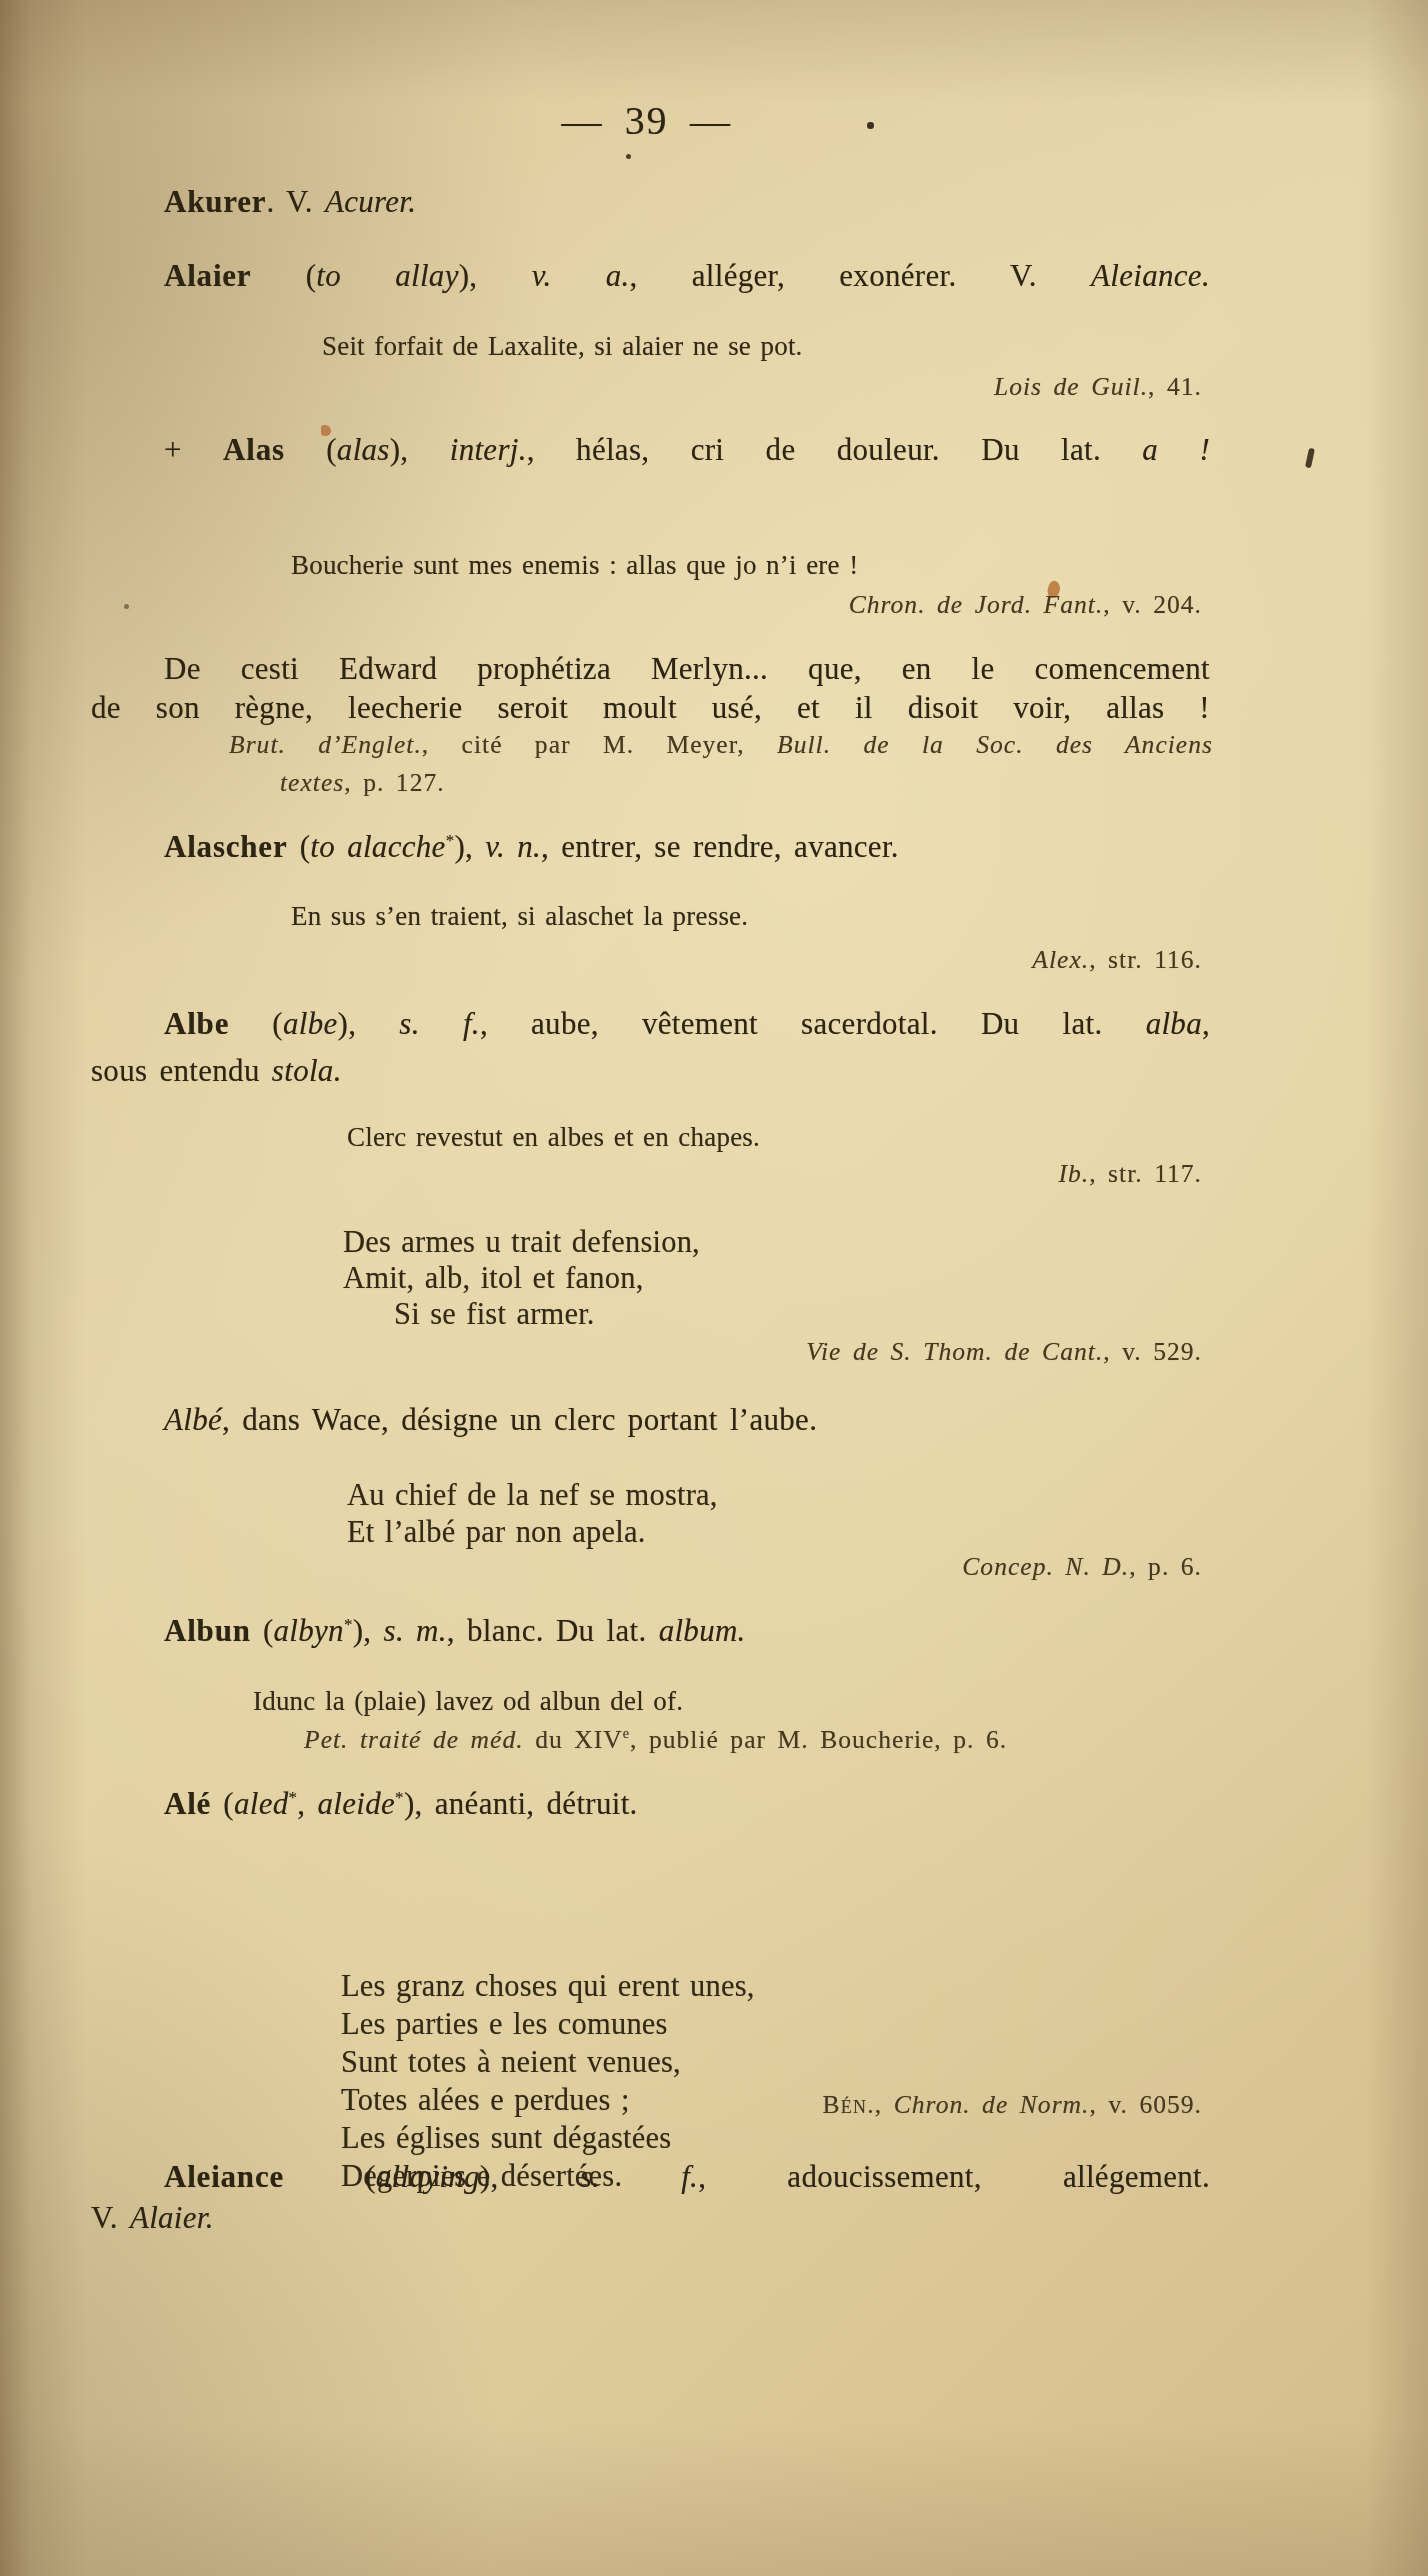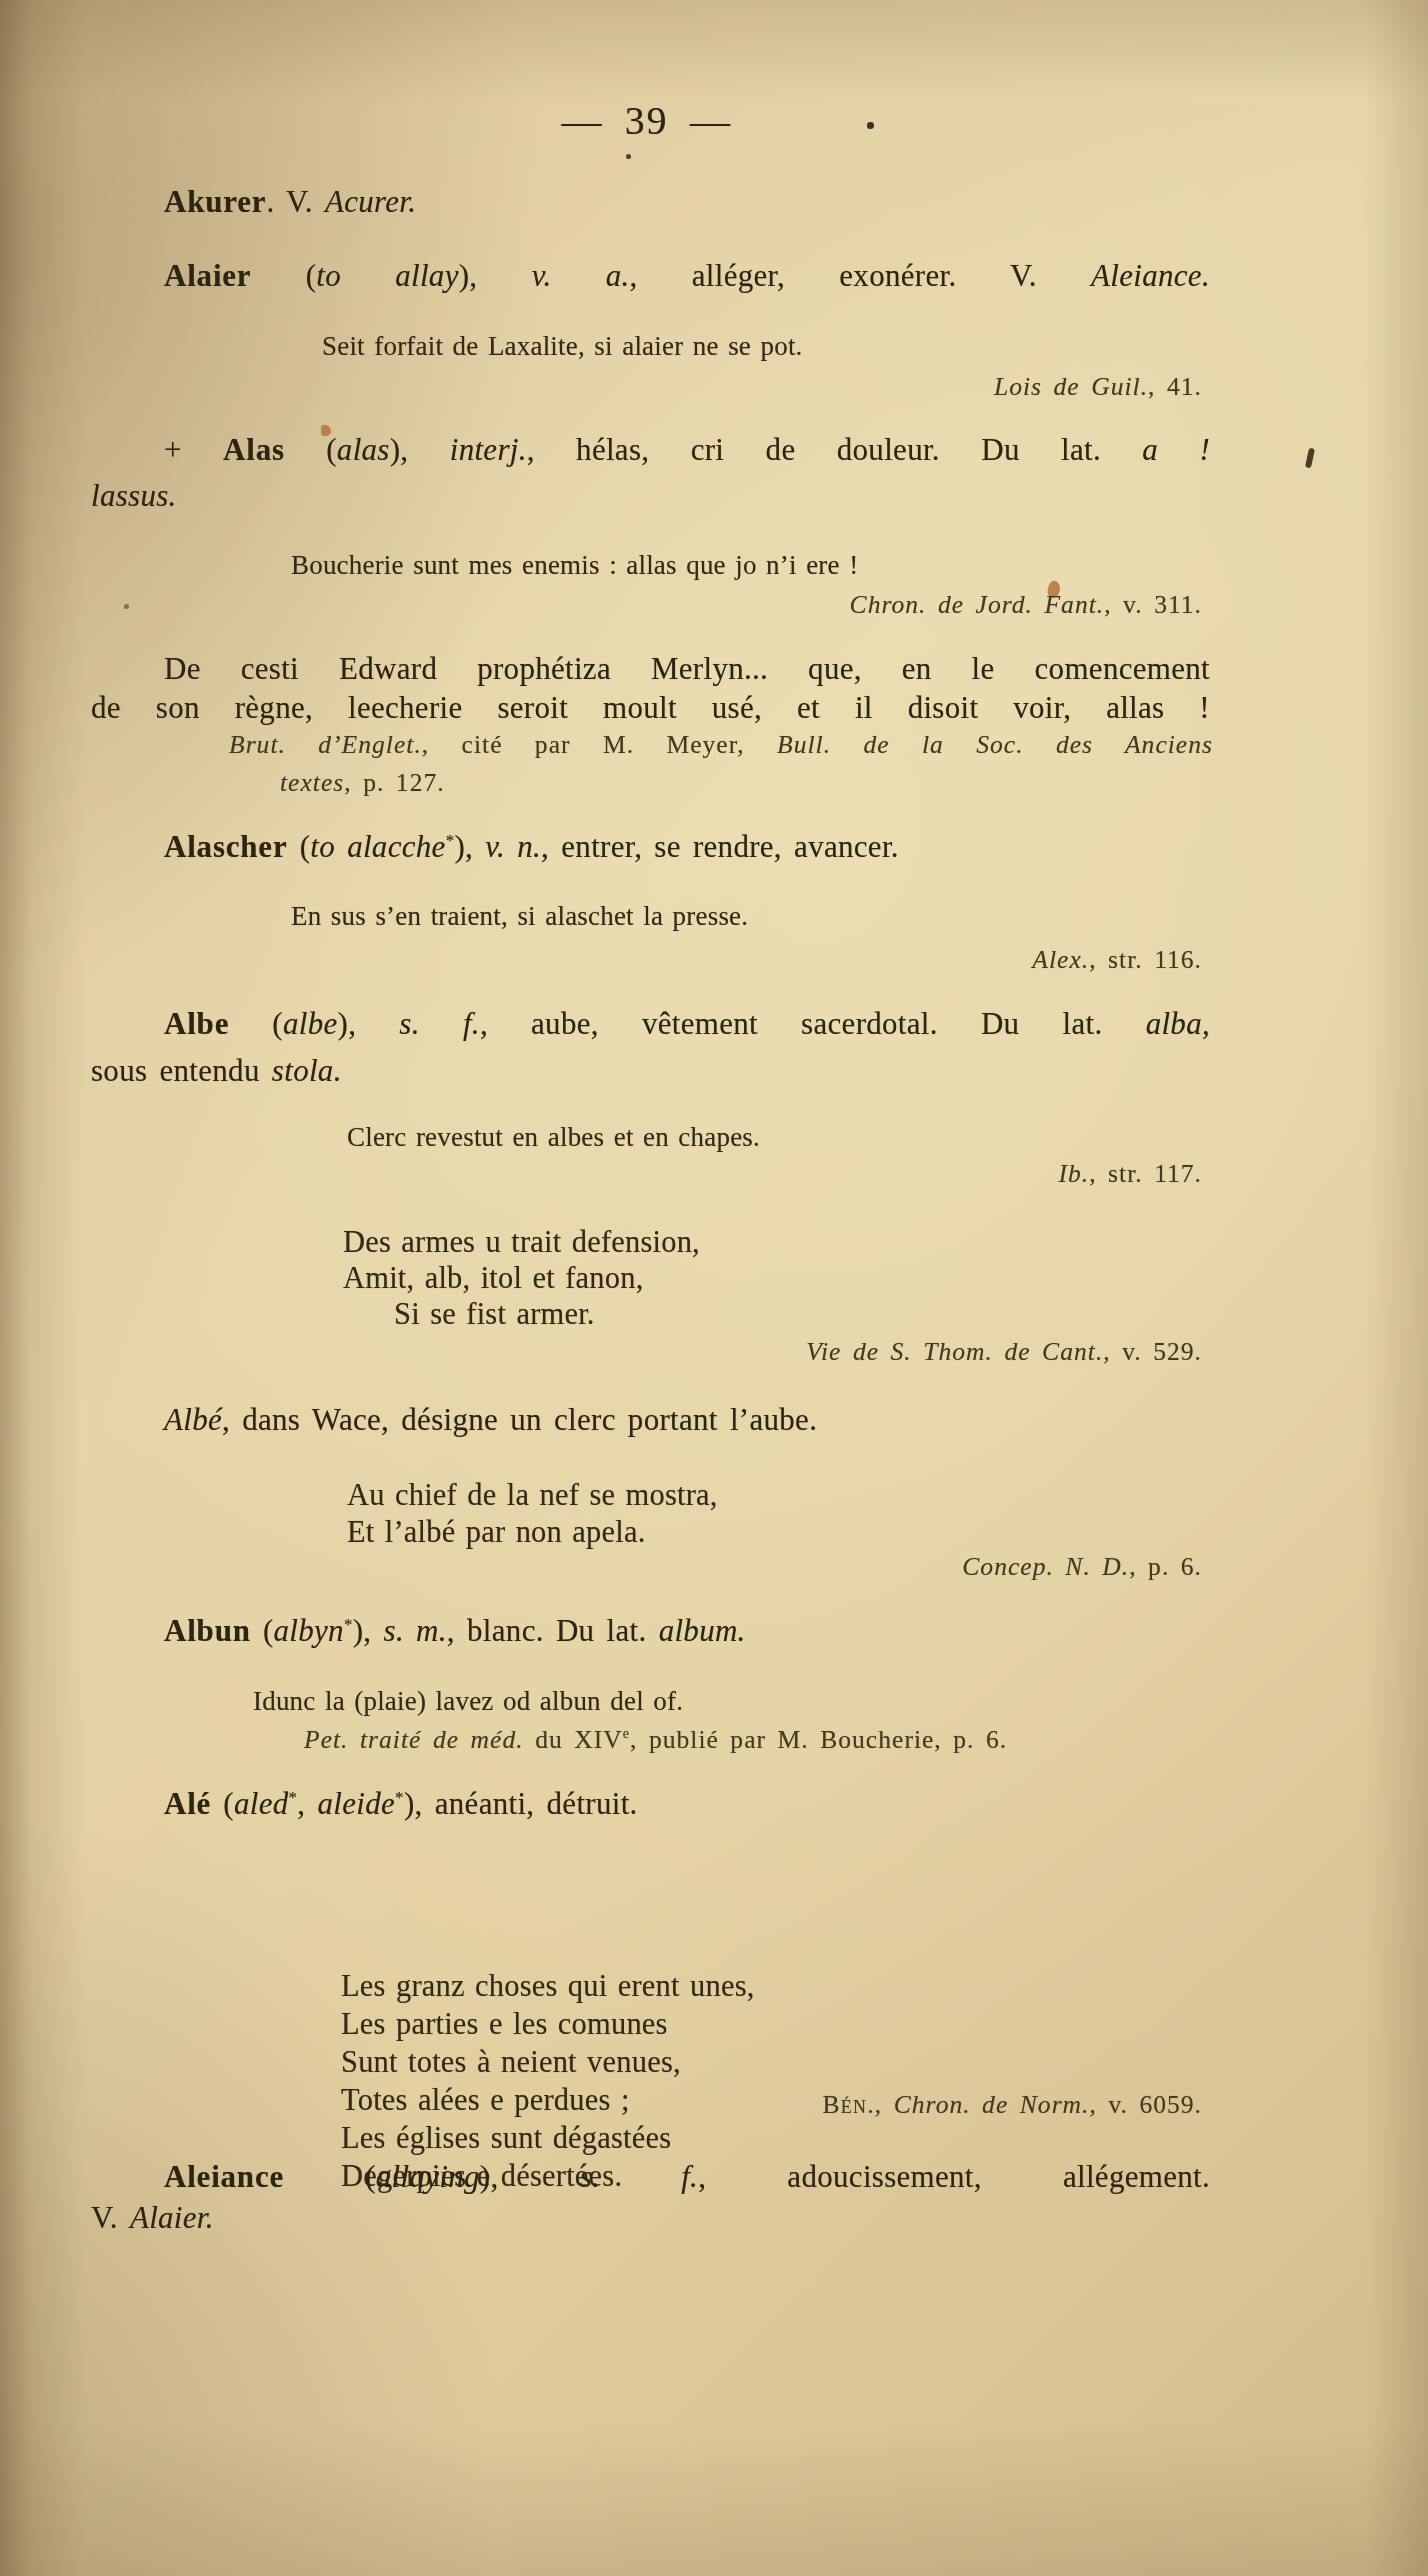--- a/index.html
+++ b/index.html
@@ -87,7 +87,6 @@
 
   <div class="block entry pind" data-block="alas" style="top:427px;line-height:46px;">
       <div class="line"><span>+ </span><span class="st-b">Alas</span><span> (</span><span class="st-i">alas</span><span>), </span><span class="st-i">interj.</span><span>, hélas, cri de douleur. Du lat. </span><span class="st-i">a !</span></div>
-      <div class="line"><span class="st-i">lassus.</span></div>
     </div>
   <div class="block quote" data-block="quote_descunfis" style="top:547px;left:291px;">
       <div class="line"><span>Boucherie sunt mes enemis : allas que jo n’i ere !</span></div>

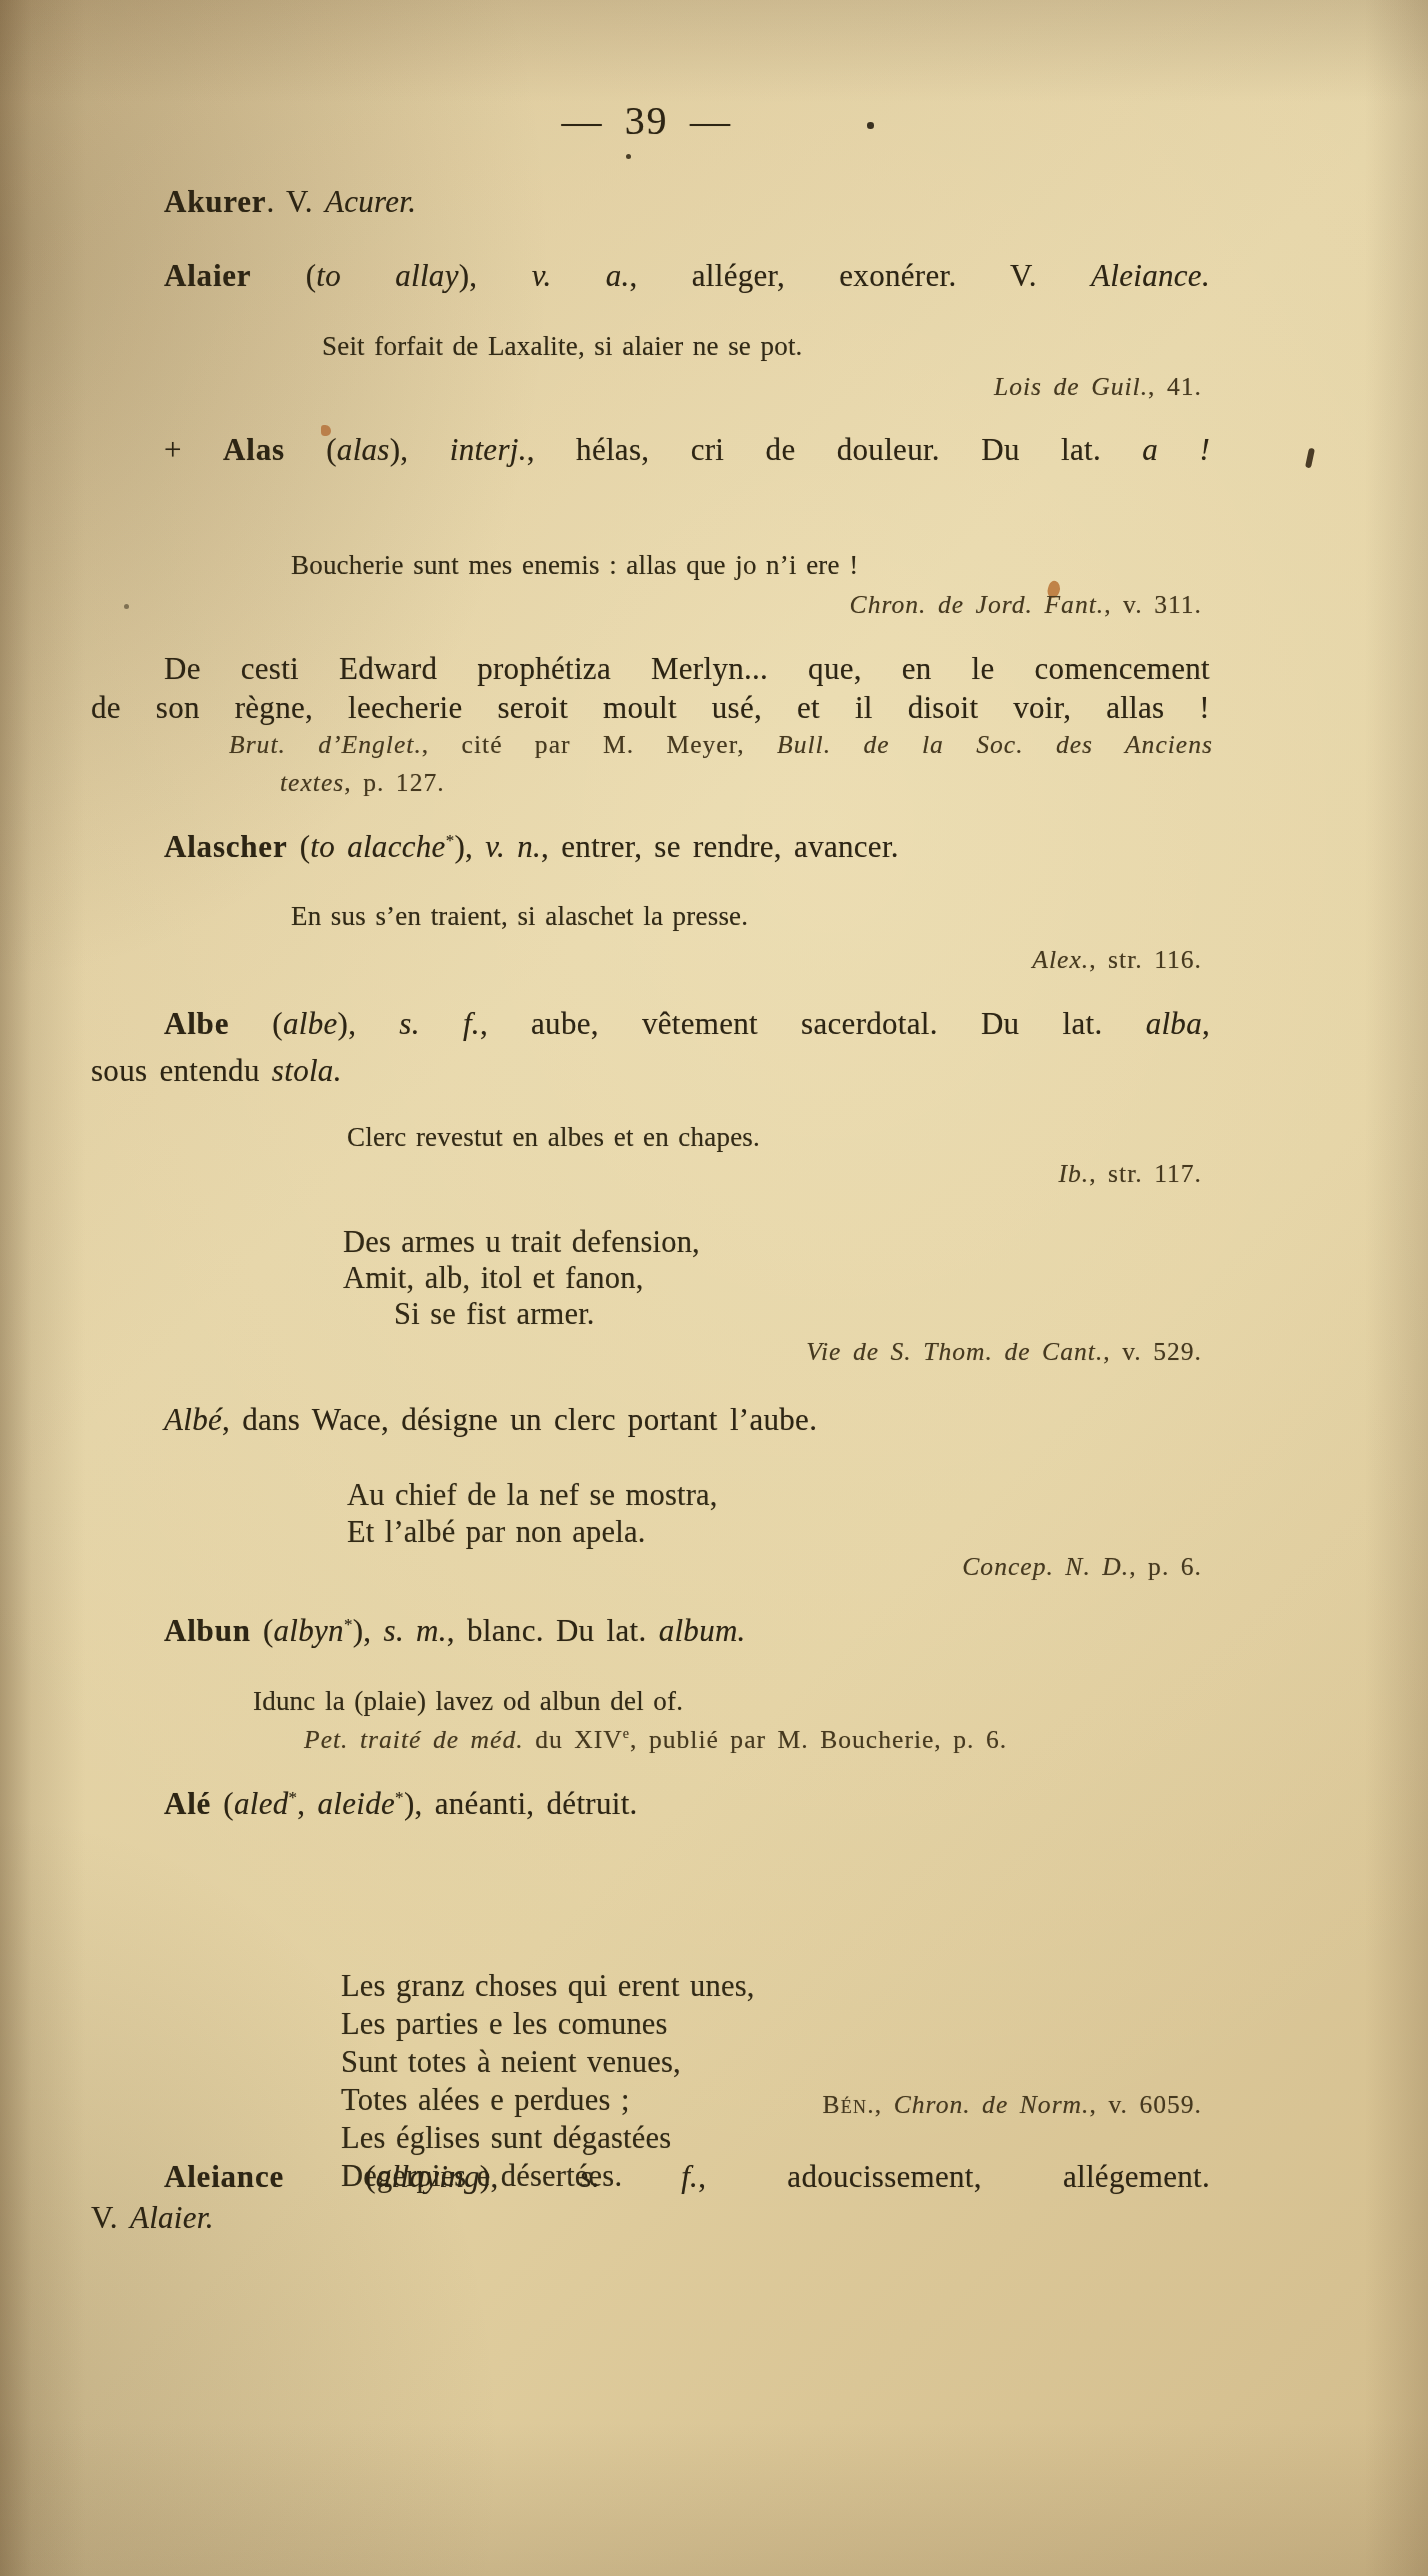--- a/index.html
+++ b/index.html
@@ -92,7 +92,7 @@
       <div class="line"><span>Boucherie sunt mes enemis : allas que jo n’i ere !</span></div>
     </div>
   <div class="block citation right" data-block="cit_chron_jord" style="top:588px;">
-      <div class="line"><span class="st-i">Chron. de Jord. Fant.</span><span>, v. 311.</span></div>
+      <div class="line"><span class="st-i">Chron. de Jord. Fant.</span><span>, v. 204.</span></div>
     </div>
 
   <div class="block entry pind" data-block="para_de_cesti" style="top:649px;line-height:39px;">

